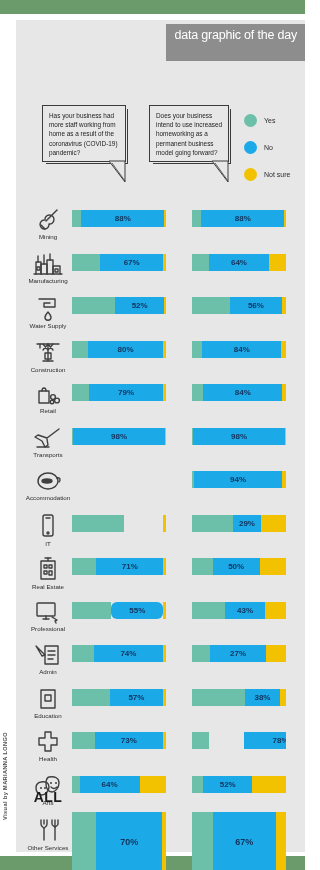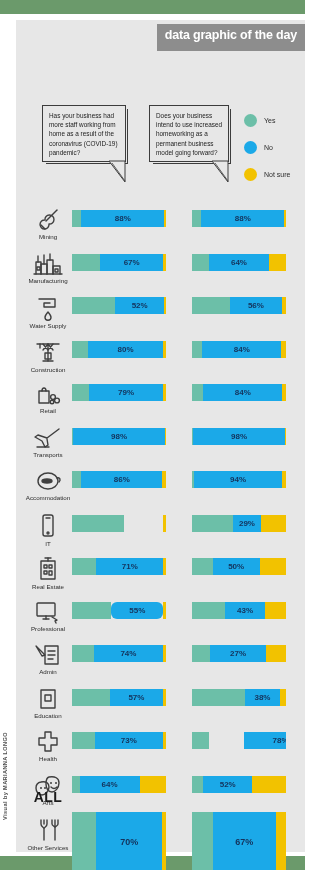--- a/index.html
+++ b/index.html
@@ -44,8 +44,8 @@
   .badge {
     position: absolute; right: 0px; top: 4px;
     background: #8d8d8d; color: #ffffff;
-    font-size: 12.5px; font-weight: bold;
-    padding: 4px 8px 9px 8px;
+    font-size: 12.5px; font-weight: normal;
+    padding: 4px 8px 19px 8px;
     letter-spacing: -0.2px;
     white-space: nowrap;
   }

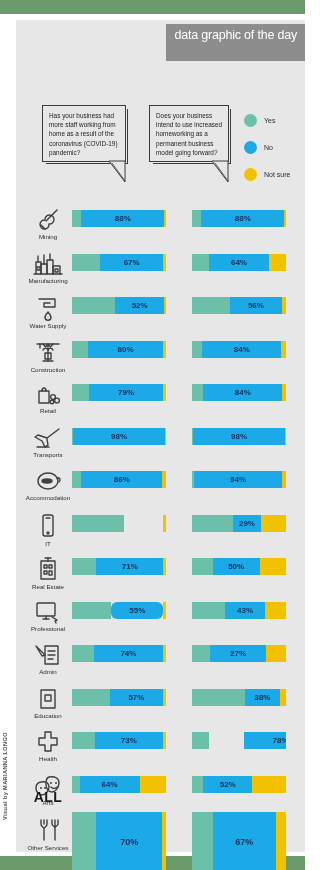--- a/index.html
+++ b/index.html
@@ -398,13 +398,6 @@
             </span>
             <div class="row-label">Accommodation</div>
           </div>
-          <div class="bar bar-left">
-            <div class="seg seg-yes" style="width: 10%;"></div>
-            <div class="seg seg-no" style="width: 86%;">
-              <span class="val">86%</span>
-            </div>
-            <div class="seg seg-ns" style="width: 4%;"></div>
-          </div>
           <div class="bar bar-right">
             <div class="seg seg-yes" style="width: 2%;"></div>
             <div class="seg seg-no" style="width: 94%;">

